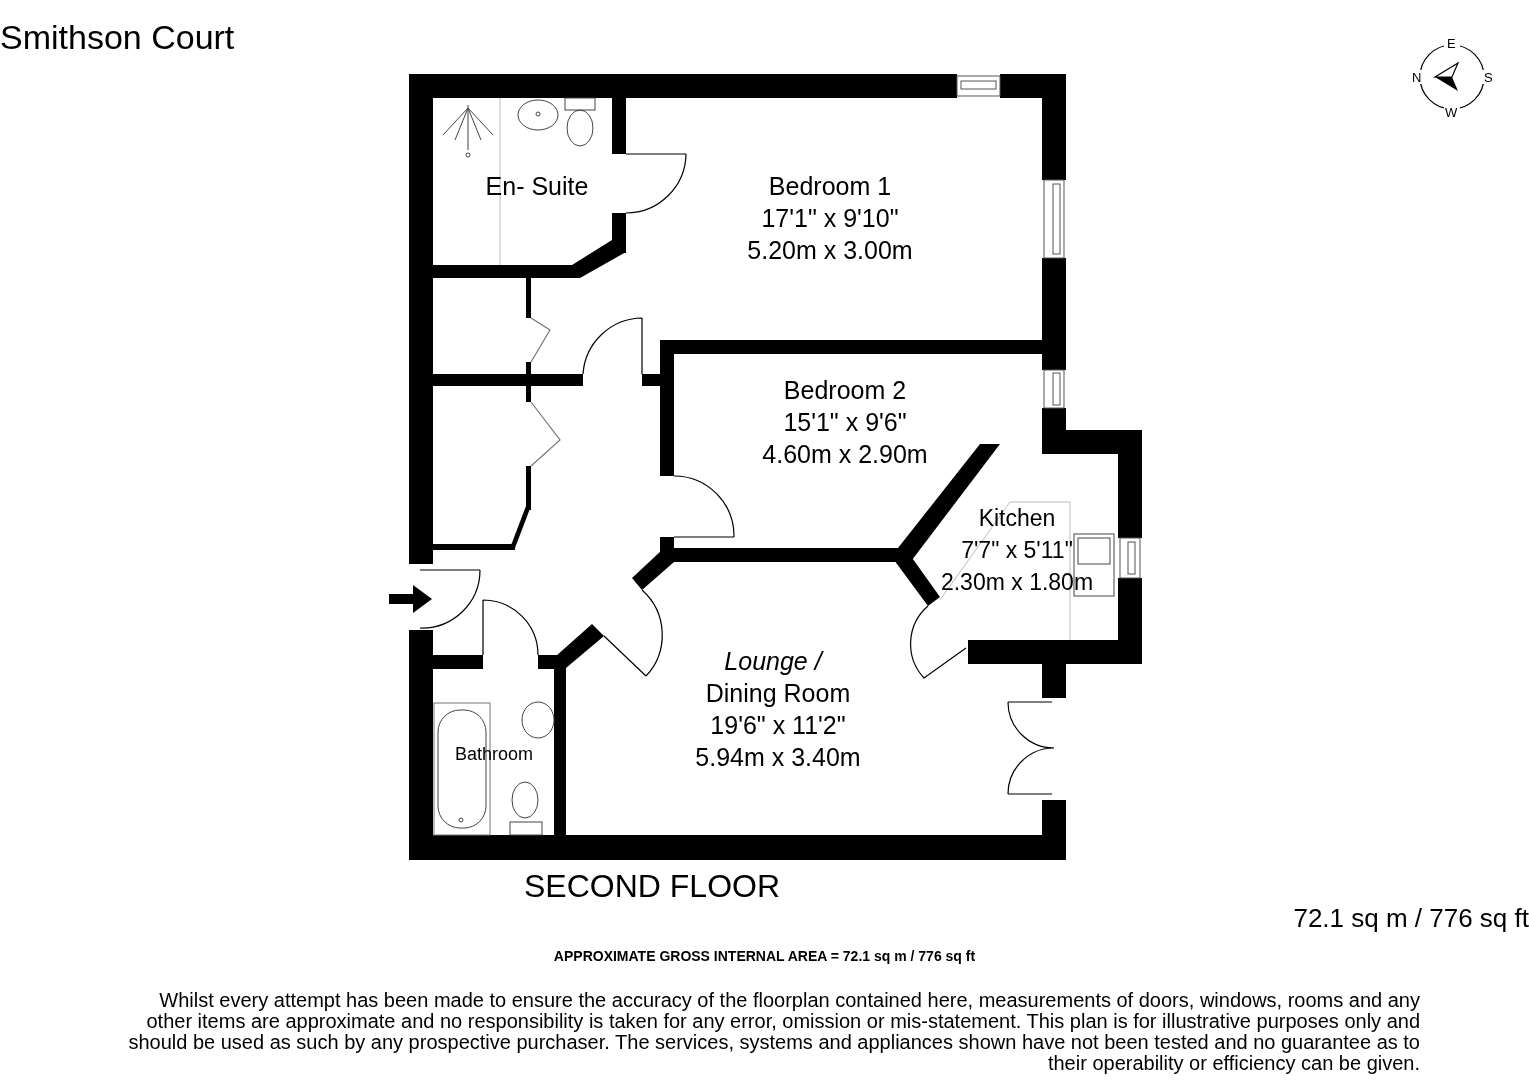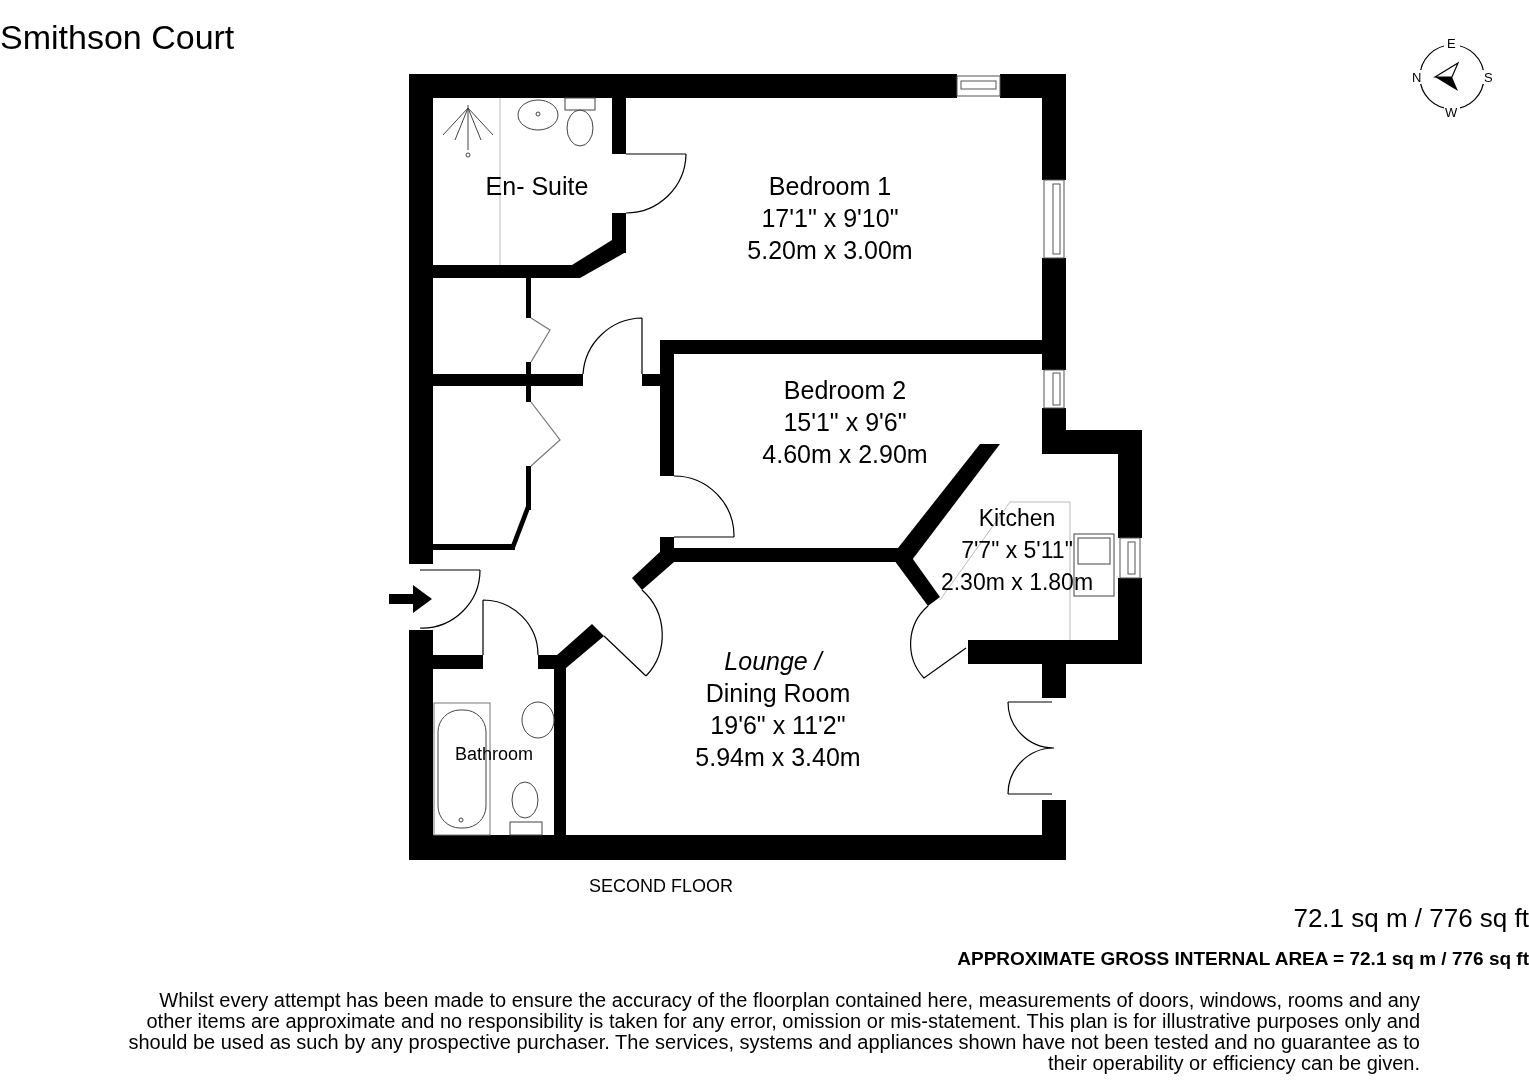--- a/index.html
+++ b/index.html
@@ -9,7 +9,7 @@
   .title { left: 0; width: 1529px; top: 18px; text-align: left; font-size: 34px; }
   .plan-svg { position: absolute; left: 0; top: 0; width: 1529px; height: 1080px; }
   .room-label { position: absolute; text-align: center; font-size: 25px; line-height: 32px; white-space: nowrap; transform: translateX(-50%); }
-  .floor-name { left: 0; width: 1304px; top: 870px; text-align: center; font-size: 18px; line-height: 32px; padding-left: 9px; }
+  .floor-name { left: 0; width: 1304px; top: 870px; text-align: center; font-size: 32px; line-height: 32px; }
   .floor-area { left: 0; width: 1529px; top: 902px; text-align: right; font-size: 26px; line-height: 32px; }
   .gia { left: 0; width: 1529px; top: 948px; text-align: right; font-size: 19px; font-weight: bold; }
   .disclaimer { left: 110px; width: 1310px; top: 990px; text-align: right; font-size: 20px; line-height: 21px; }

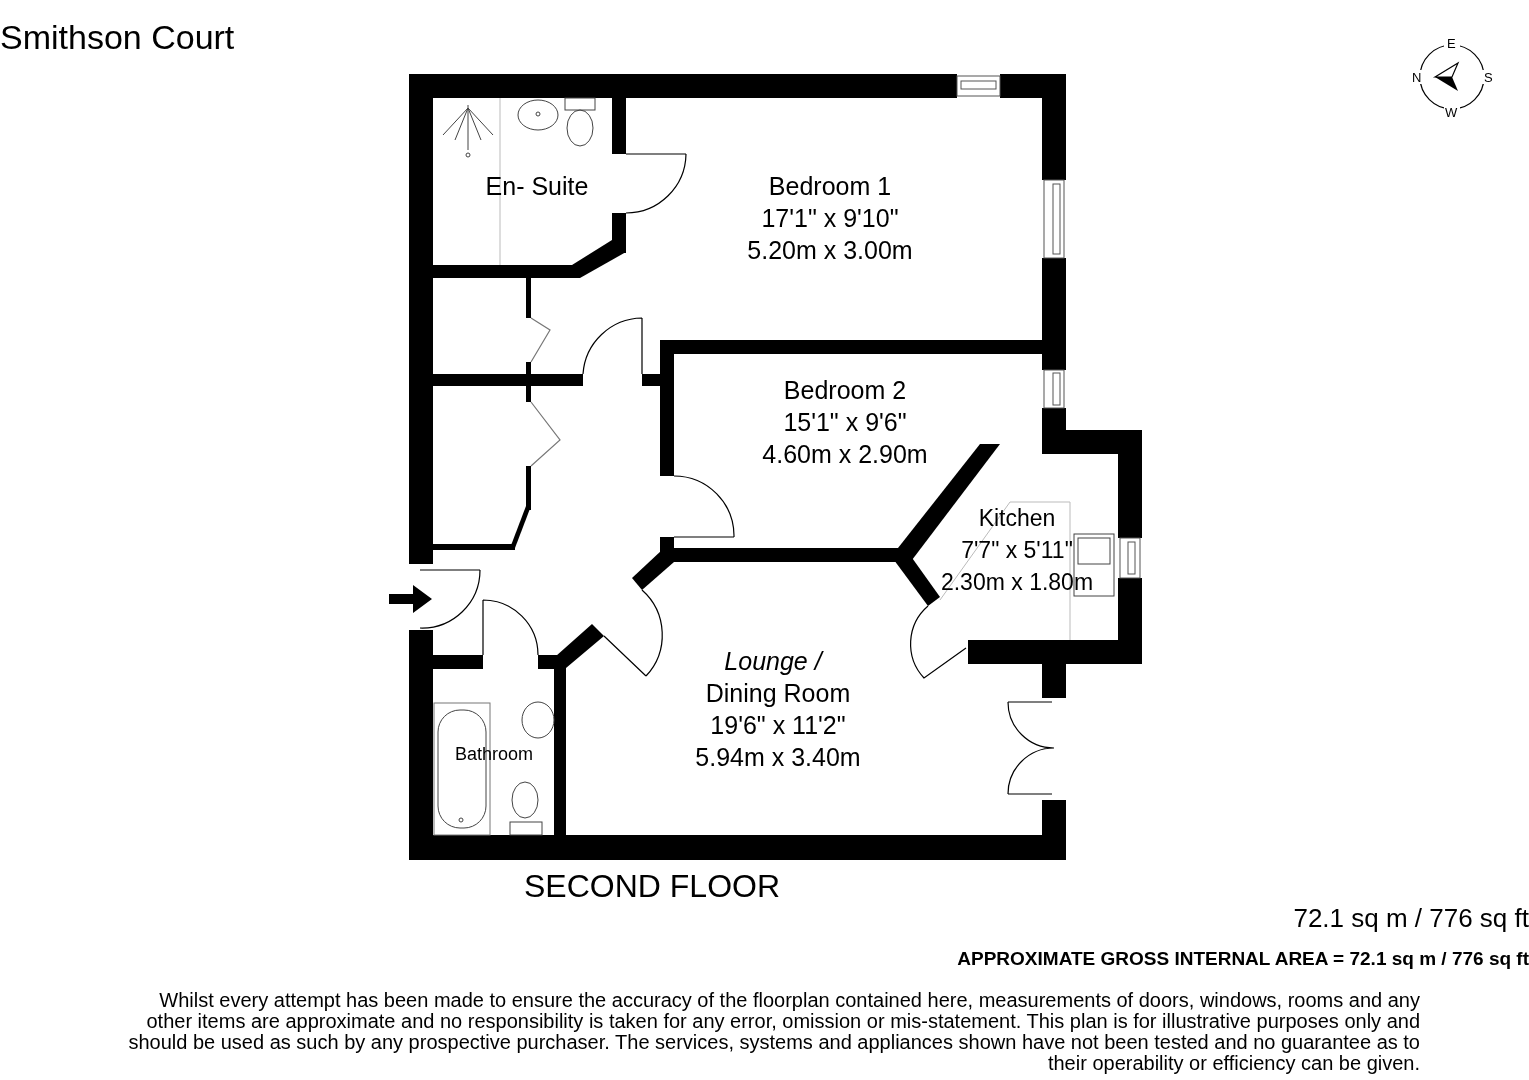--- a/index.html
+++ b/index.html
@@ -11,7 +11,7 @@
   .room-label { position: absolute; text-align: center; font-size: 25px; line-height: 32px; white-space: nowrap; transform: translateX(-50%); }
   .floor-name { left: 0; width: 1304px; top: 870px; text-align: center; font-size: 32px; line-height: 32px; }
   .floor-area { left: 0; width: 1529px; top: 902px; text-align: right; font-size: 26px; line-height: 32px; }
-  .gia { left: 0; width: 1529px; top: 948px; text-align: right; font-size: 19px; font-weight: bold; }
+  .gia { left: 0; width: 1529px; top: 948px; text-align: center; font-size: 14px; font-weight: bold; }
   .disclaimer { left: 110px; width: 1310px; top: 990px; text-align: right; font-size: 20px; line-height: 21px; }
   .compass-letter { position: absolute; font-size: 13px; line-height: 13px; }
 </style>

